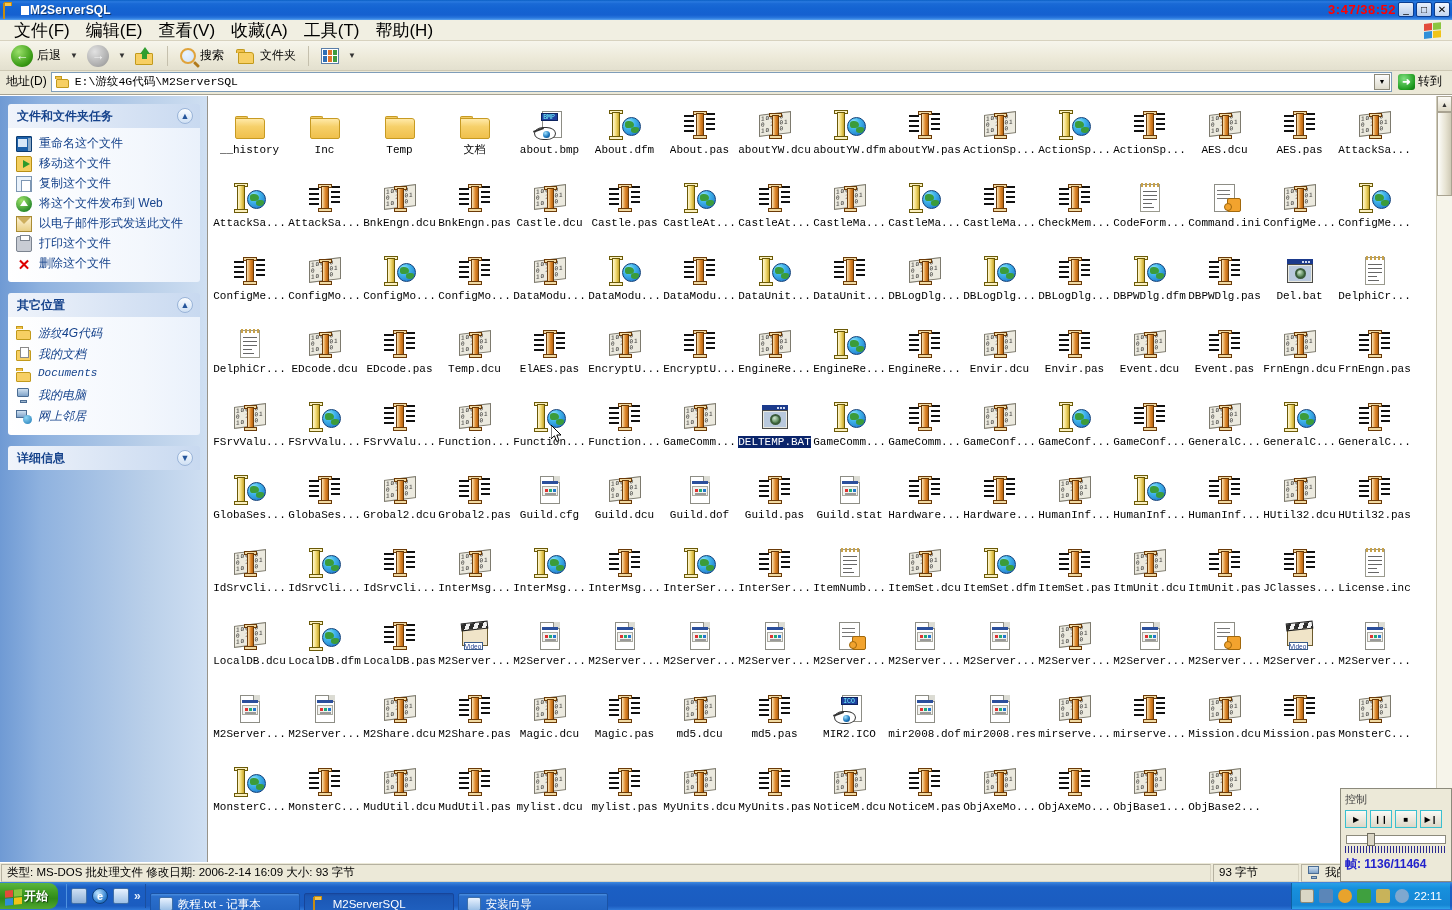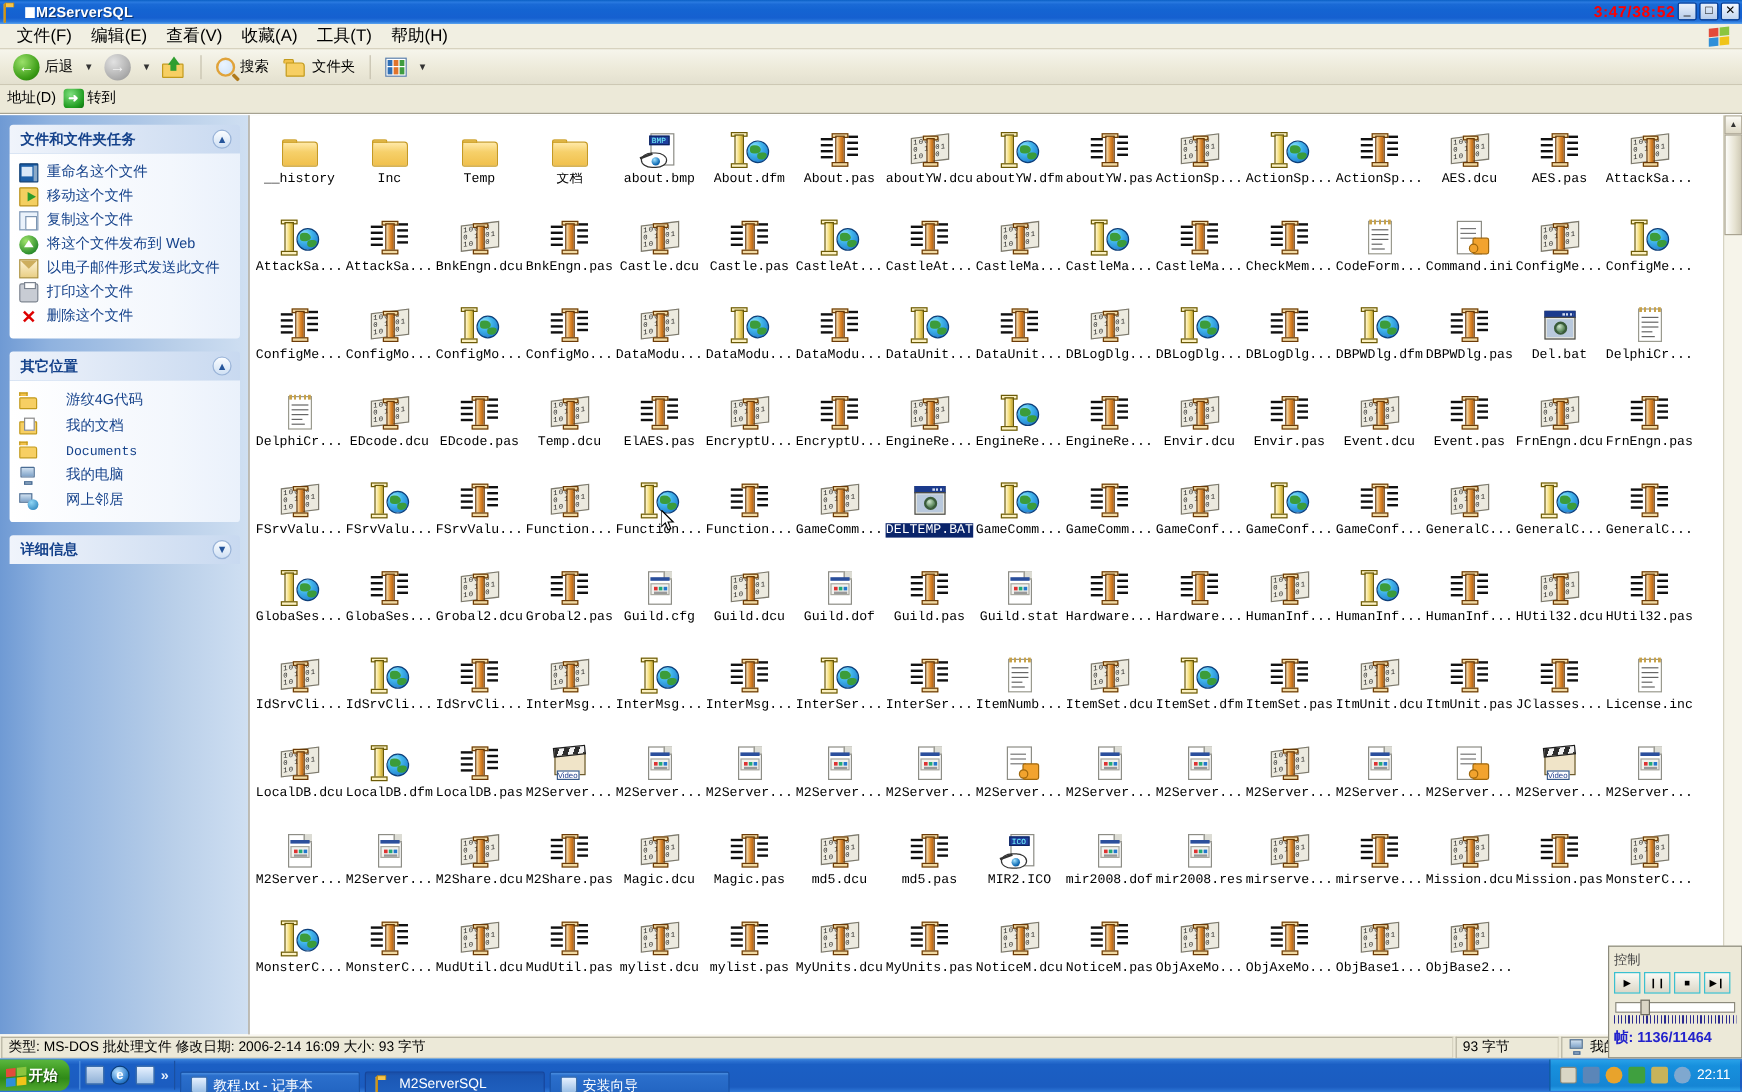--- a/index.html
+++ b/index.html
@@ -77,7 +77,7 @@
     flex: 0 0 auto;
   }
   .menubar .mi {
-    padding: 2px 8px; font-size: 14px; color: #000;
+    padding: 2px 8px; font-size: 17px; color: #000;
     font-family: "Liberation Sans", sans-serif;
     white-space: nowrap;
   }

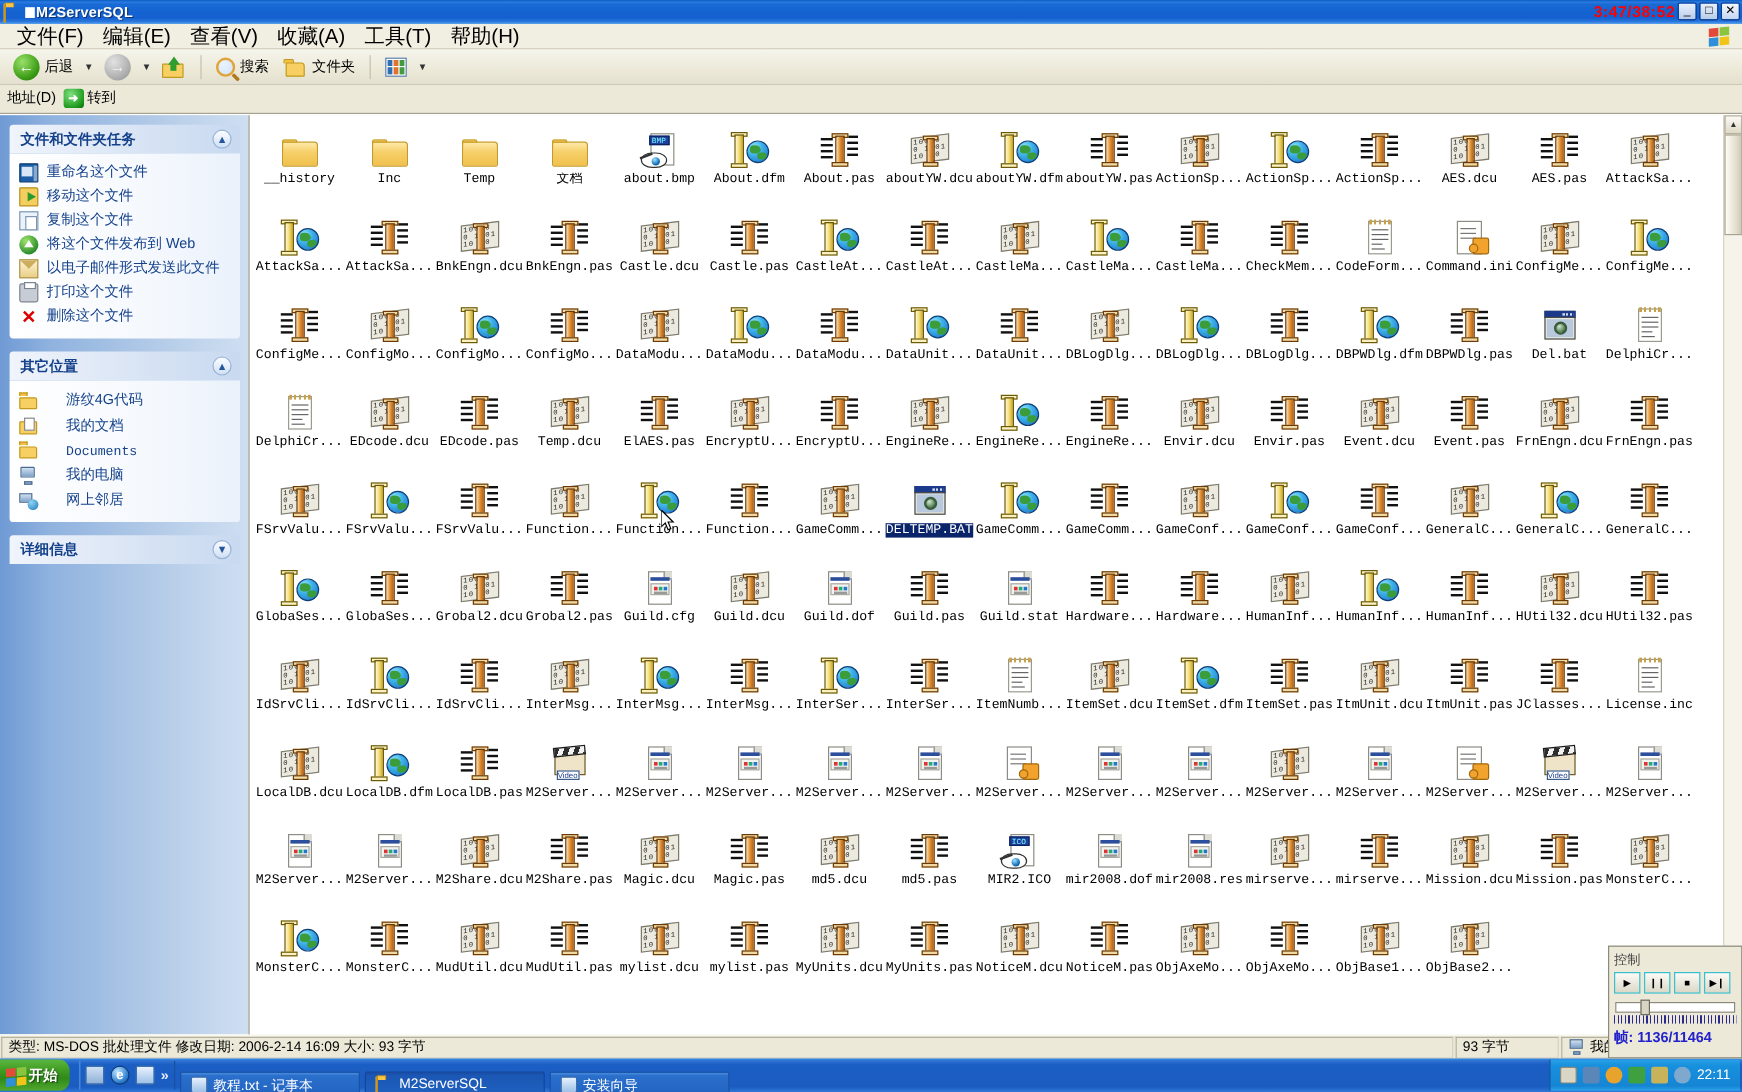--- a/index.html
+++ b/index.html
@@ -525,6 +525,14 @@
 
   <div class="addressbar">
     <span class="albl">地址(D)</span>
+    <div class="addrinput">
+      <span class="mini-folder">
+          <span class="t"></span>
+          <span class="b"></span>
+        </span>
+      <span class="txt">E:\游纹4G代码\M2ServerSQL</span>
+      <span class="drop">▼</span>
+    </div>
     <div class="gobtn">
       <span class="goarrow">➜</span>
       <span>转到</span>

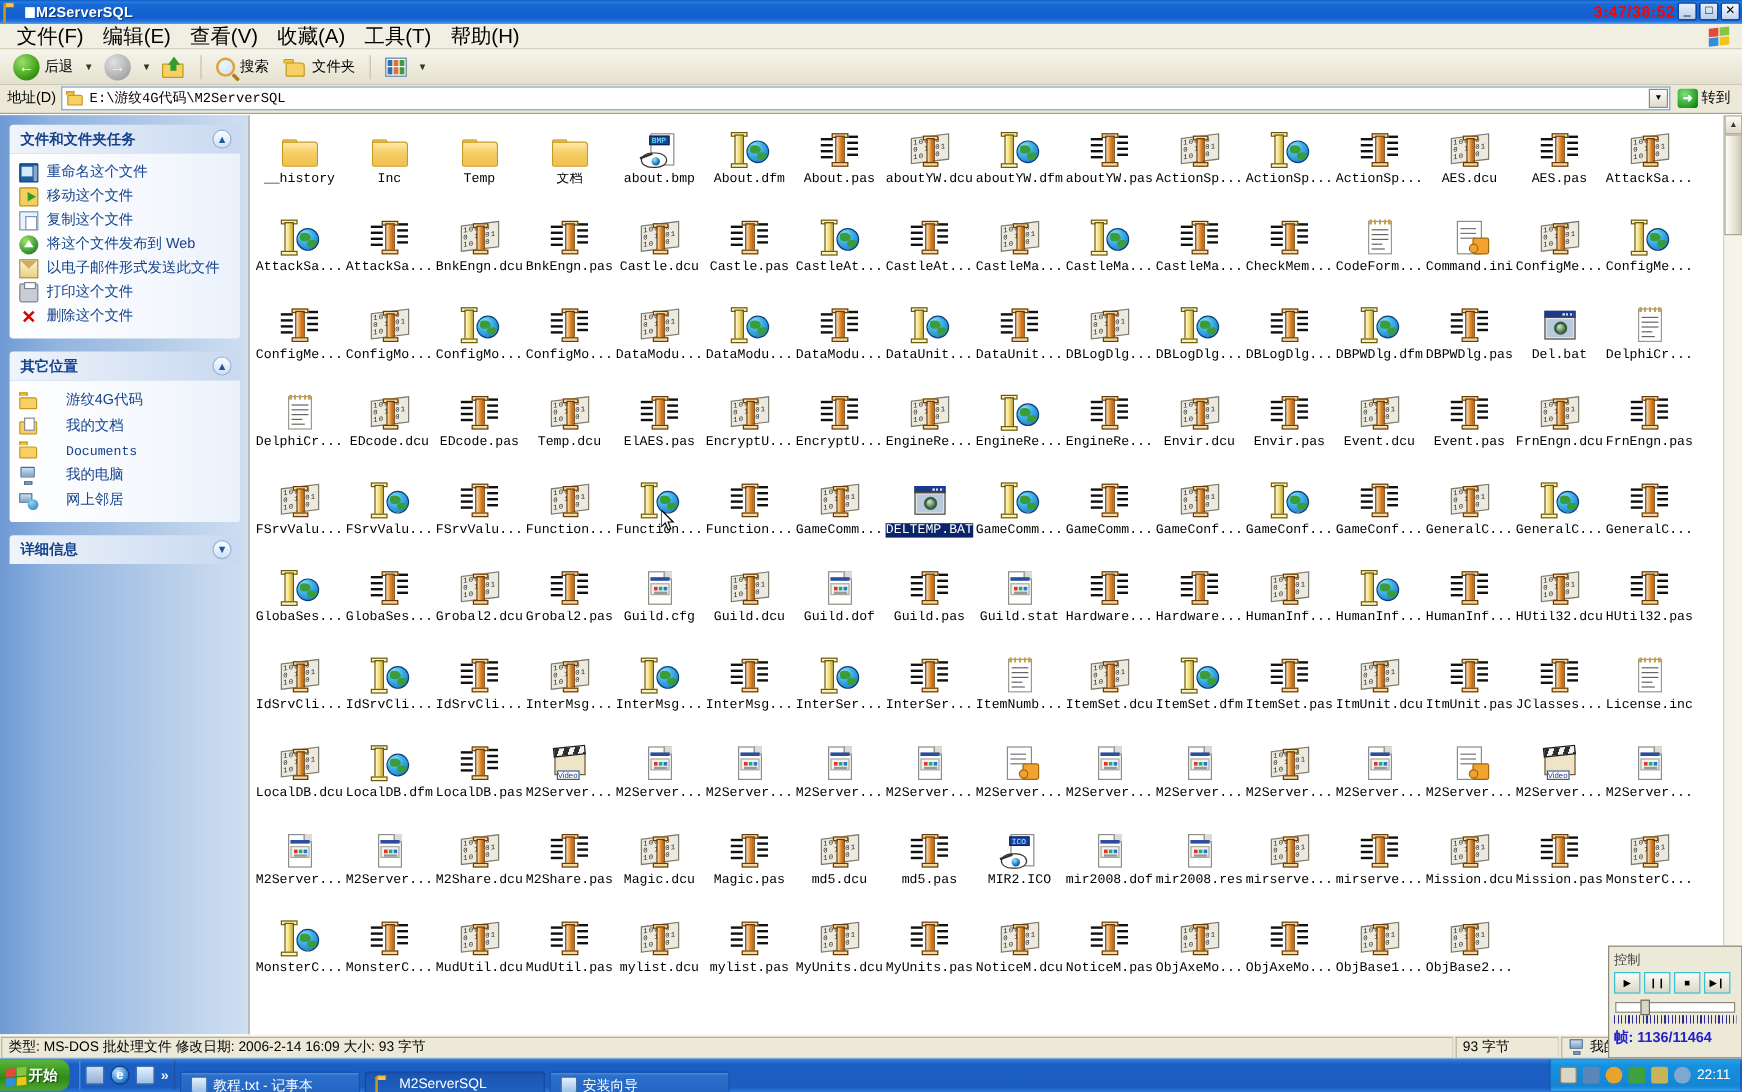--- a/index.html
+++ b/index.html
@@ -185,7 +185,7 @@
   }
   .task { display:flex; align-items:flex-start; gap:7px; padding: 2px 0; }
   .task .tl { font-size:12px; color:#15428b; line-height:14px; }
-  .place { display:flex; align-items:flex-end; gap:23px; padding: 2px 0; }
+  .place { display:flex; align-items:flex-start; gap:6px; padding: 2px 0; font-style: italic; }
   .place .tl { font-size:12px; color:#15428b; }
   .ic { width:16px; height:16px; flex:0 0 16px; position:relative; }
 

